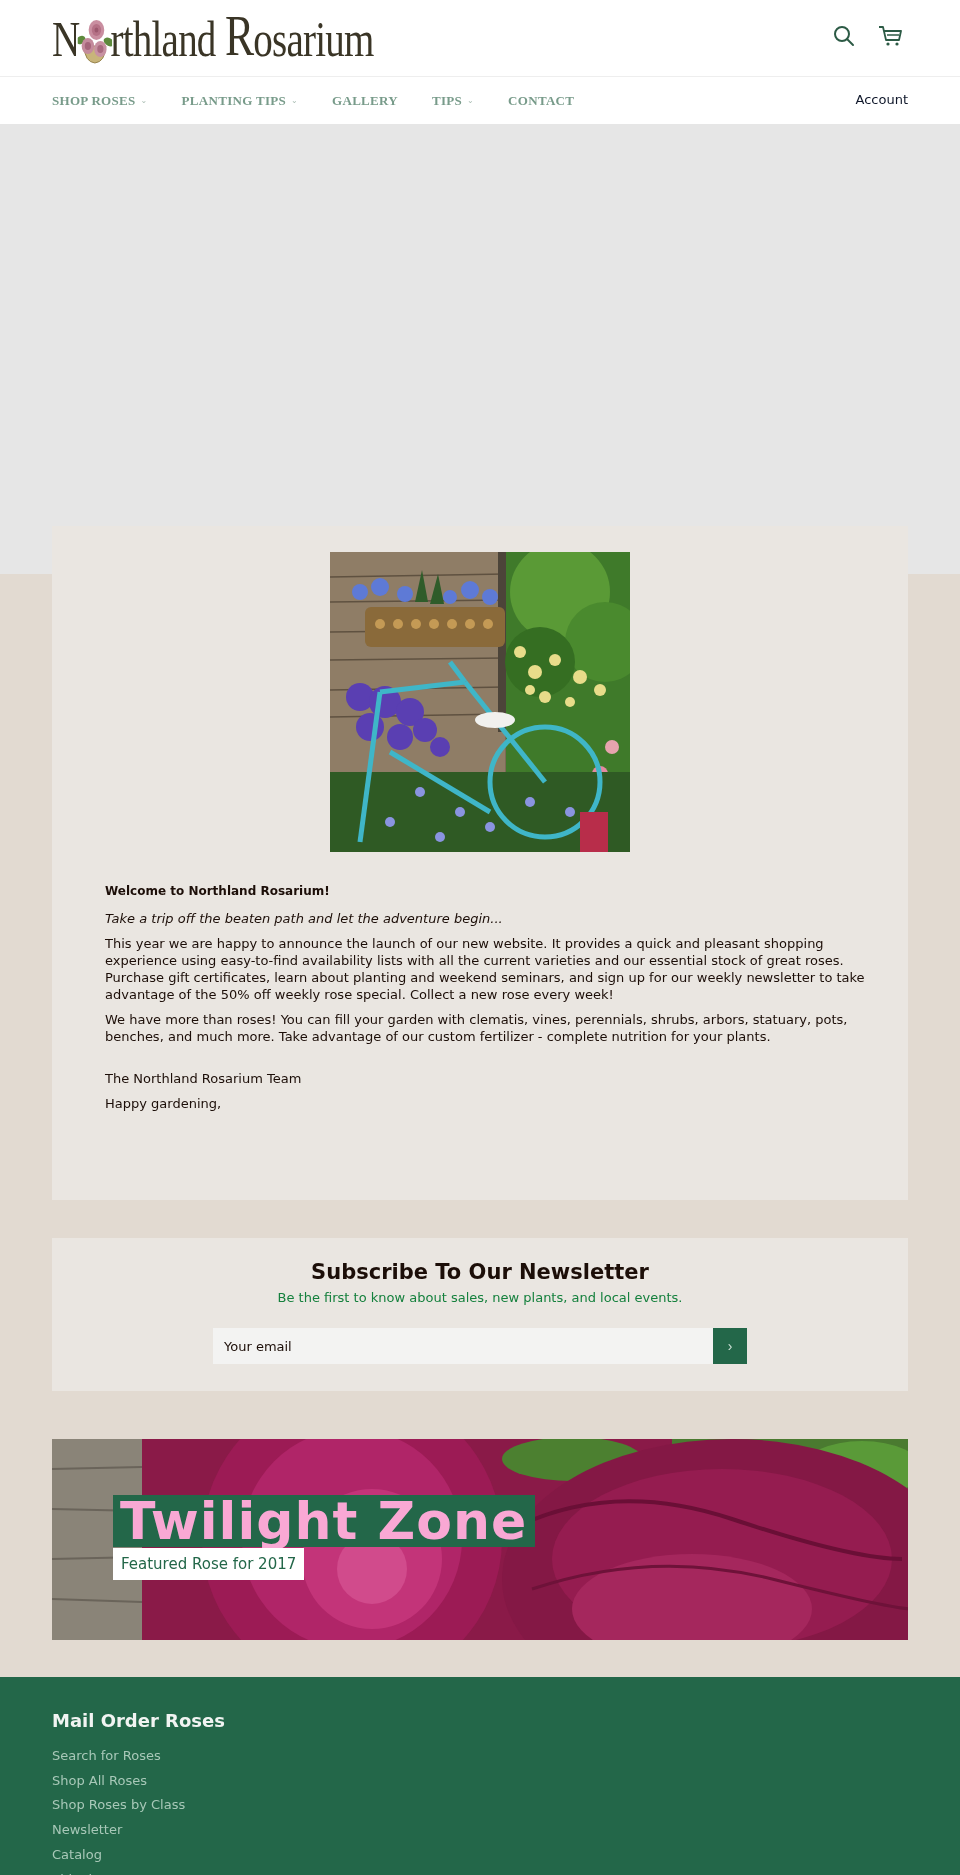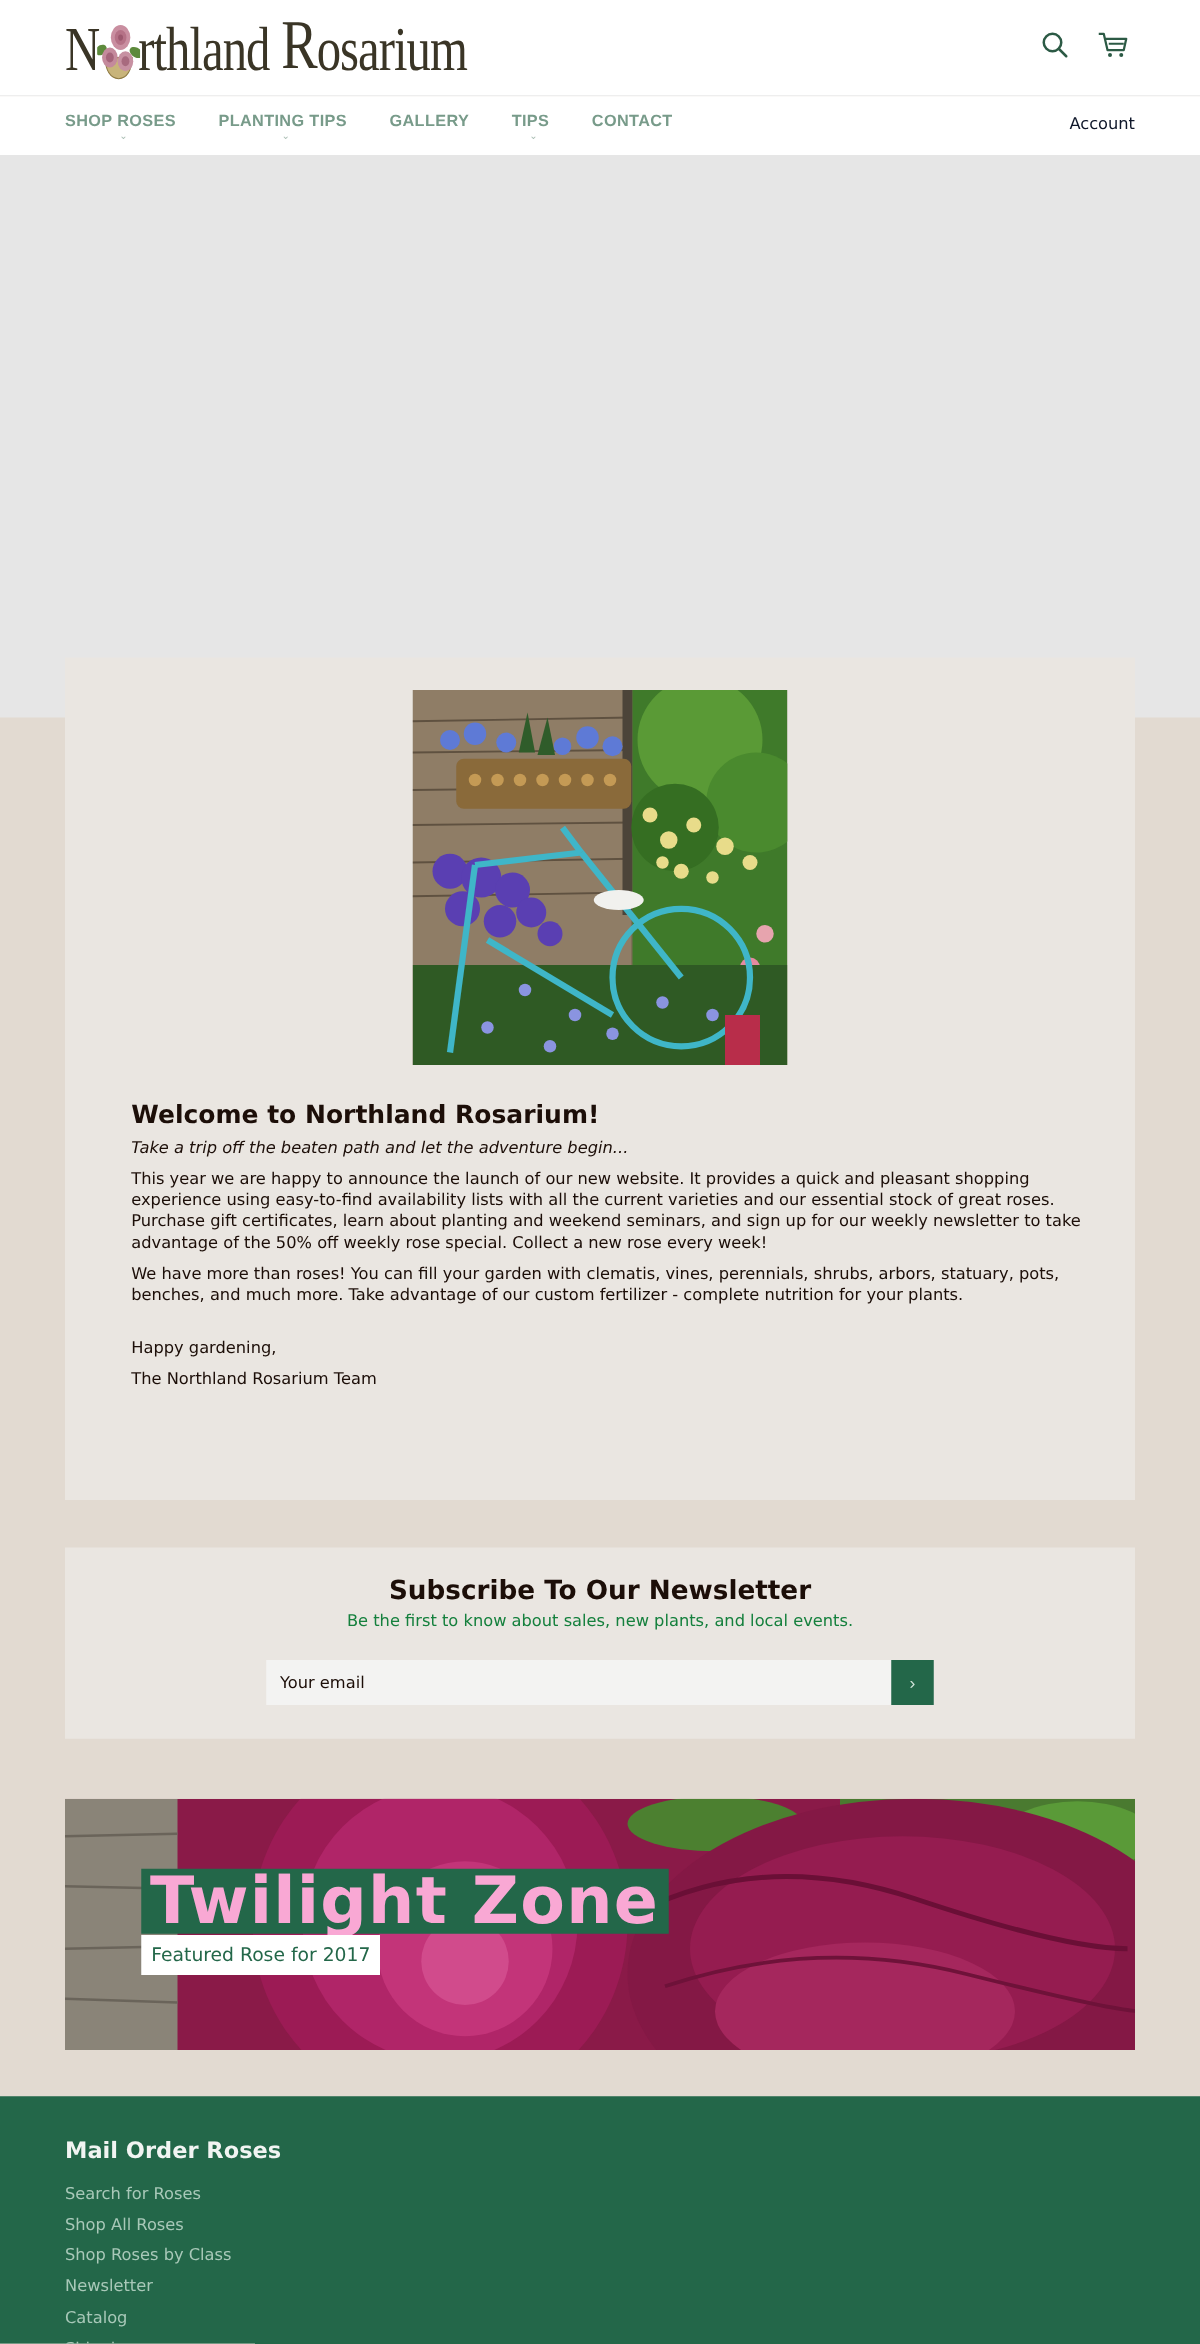--- a/index.html
+++ b/index.html
@@ -46,13 +46,12 @@
     }
     .nav-list { display: flex; margin-left: 52px; gap: 0; }
     .nav-item {
-      font-family: Liberation Sans, sans-serif;
+      font-family: Liberation Serif, serif;
       font-weight: bold; font-size: 13px;
       color: #789b8a; letter-spacing: 0.3px;
       margin-right: 34px;
       display: flex; align-items: center;
       cursor: pointer;
-      flex-direction: column;
     }
     .nav-item .chev { font-size: 8px; font-weight: normal; margin-left: 5px; color: #a9bdb3; }
     .account-link {

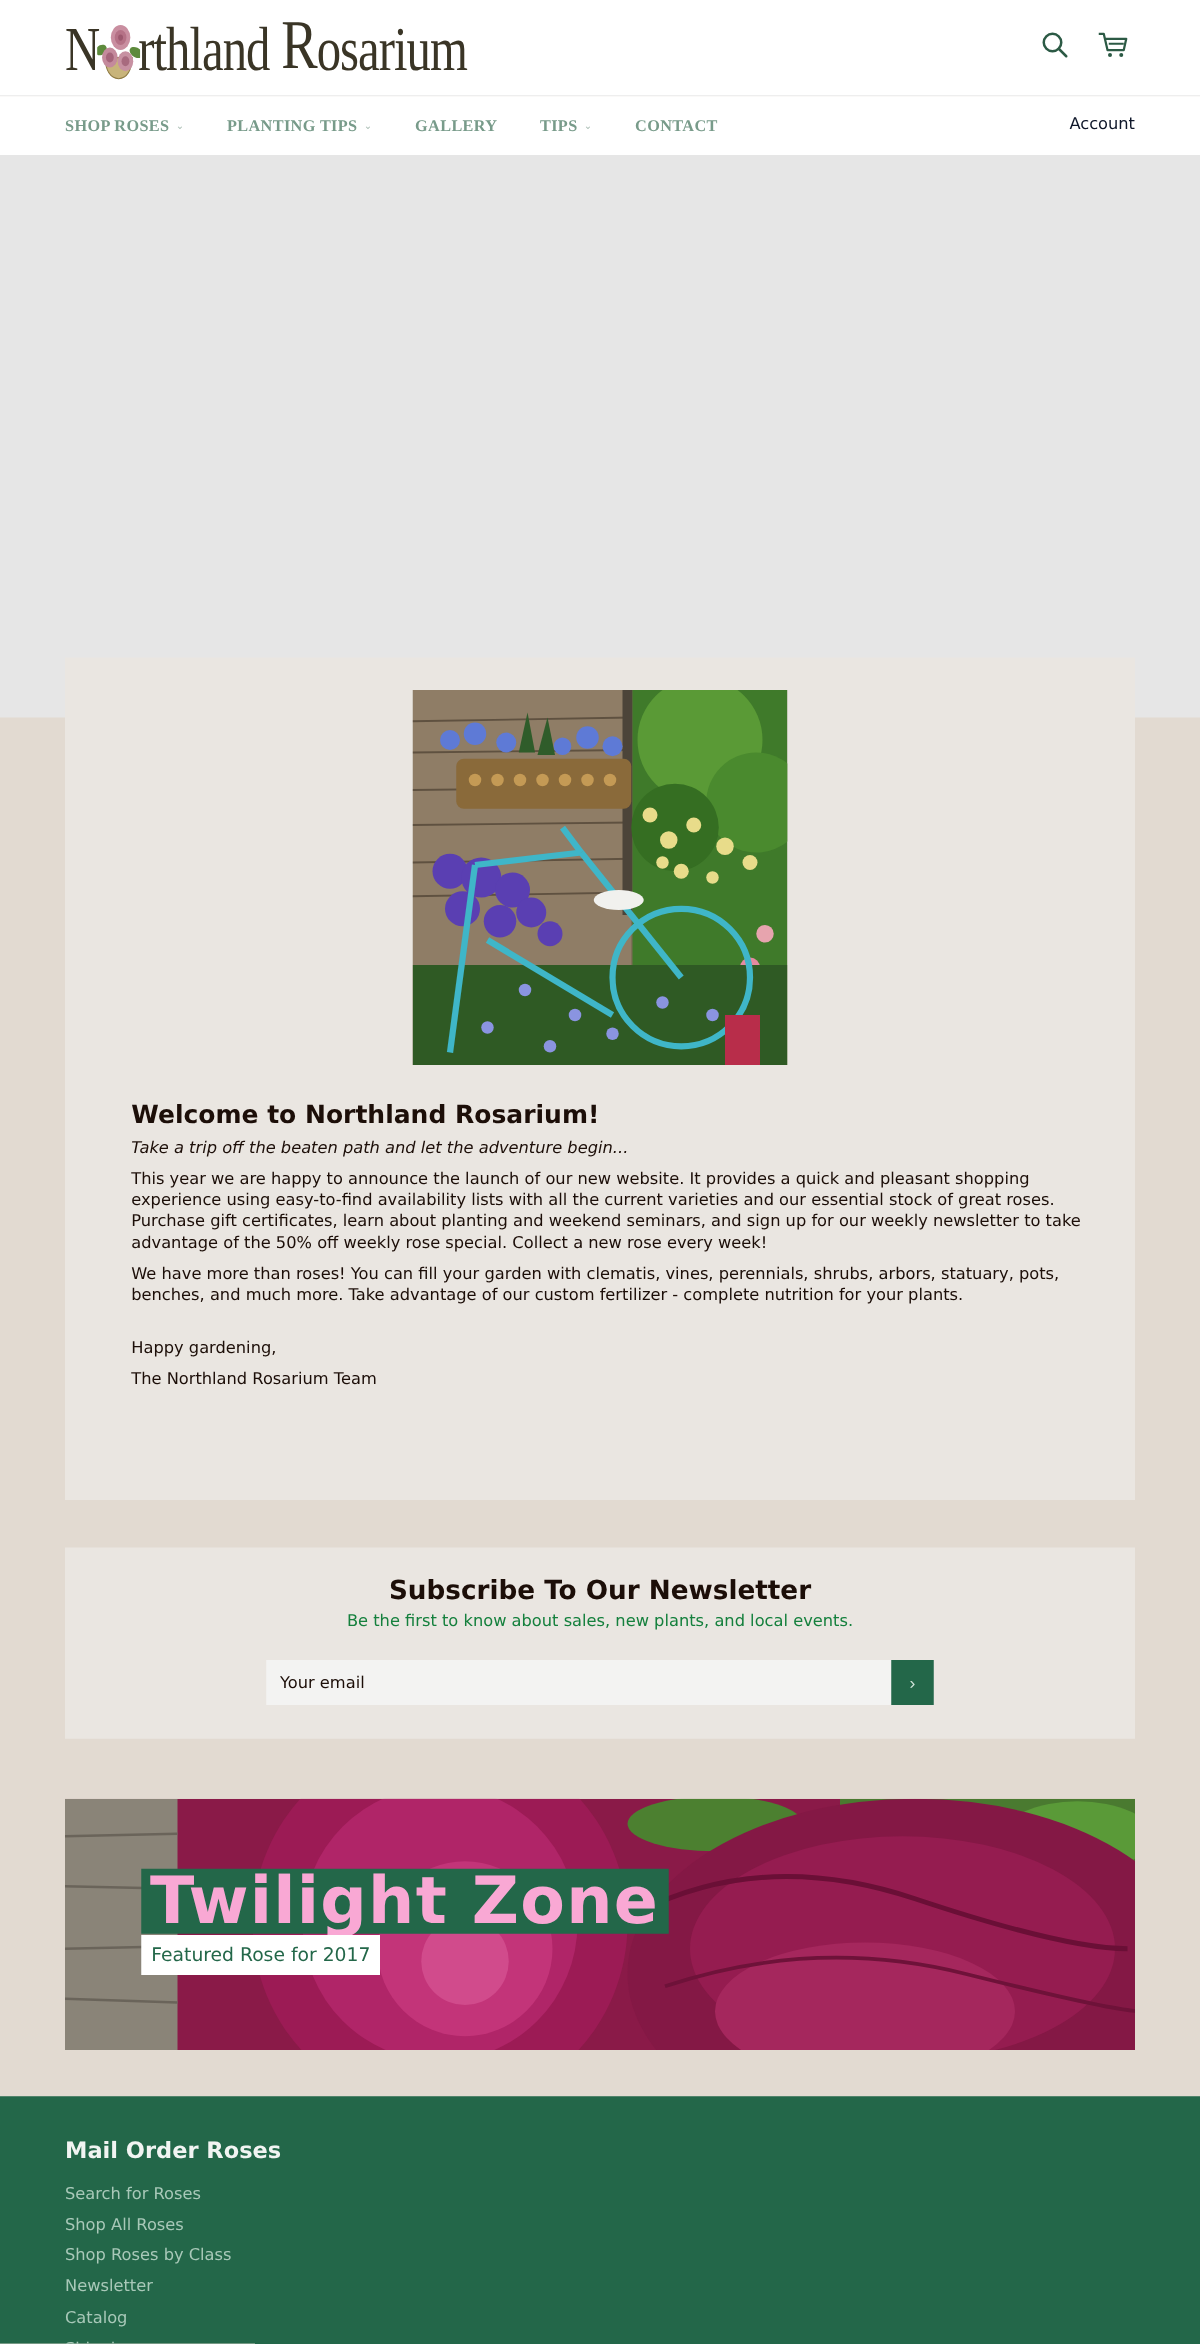--- a/index.html
+++ b/index.html
@@ -79,7 +79,7 @@
       font-size: 13px; line-height: 17px; color: #1c0e08;
     }
     .welcome-text h2 {
-      font-size: 20px; font-weight: bold; margin-bottom: 9px; line-height: 20px;
+      font-size: 12px; font-weight: bold; margin-bottom: 9px; line-height: 20px;
     }
     .welcome-text p { margin-bottom: 8px; }
     .welcome-text .tagline { font-style: italic; }

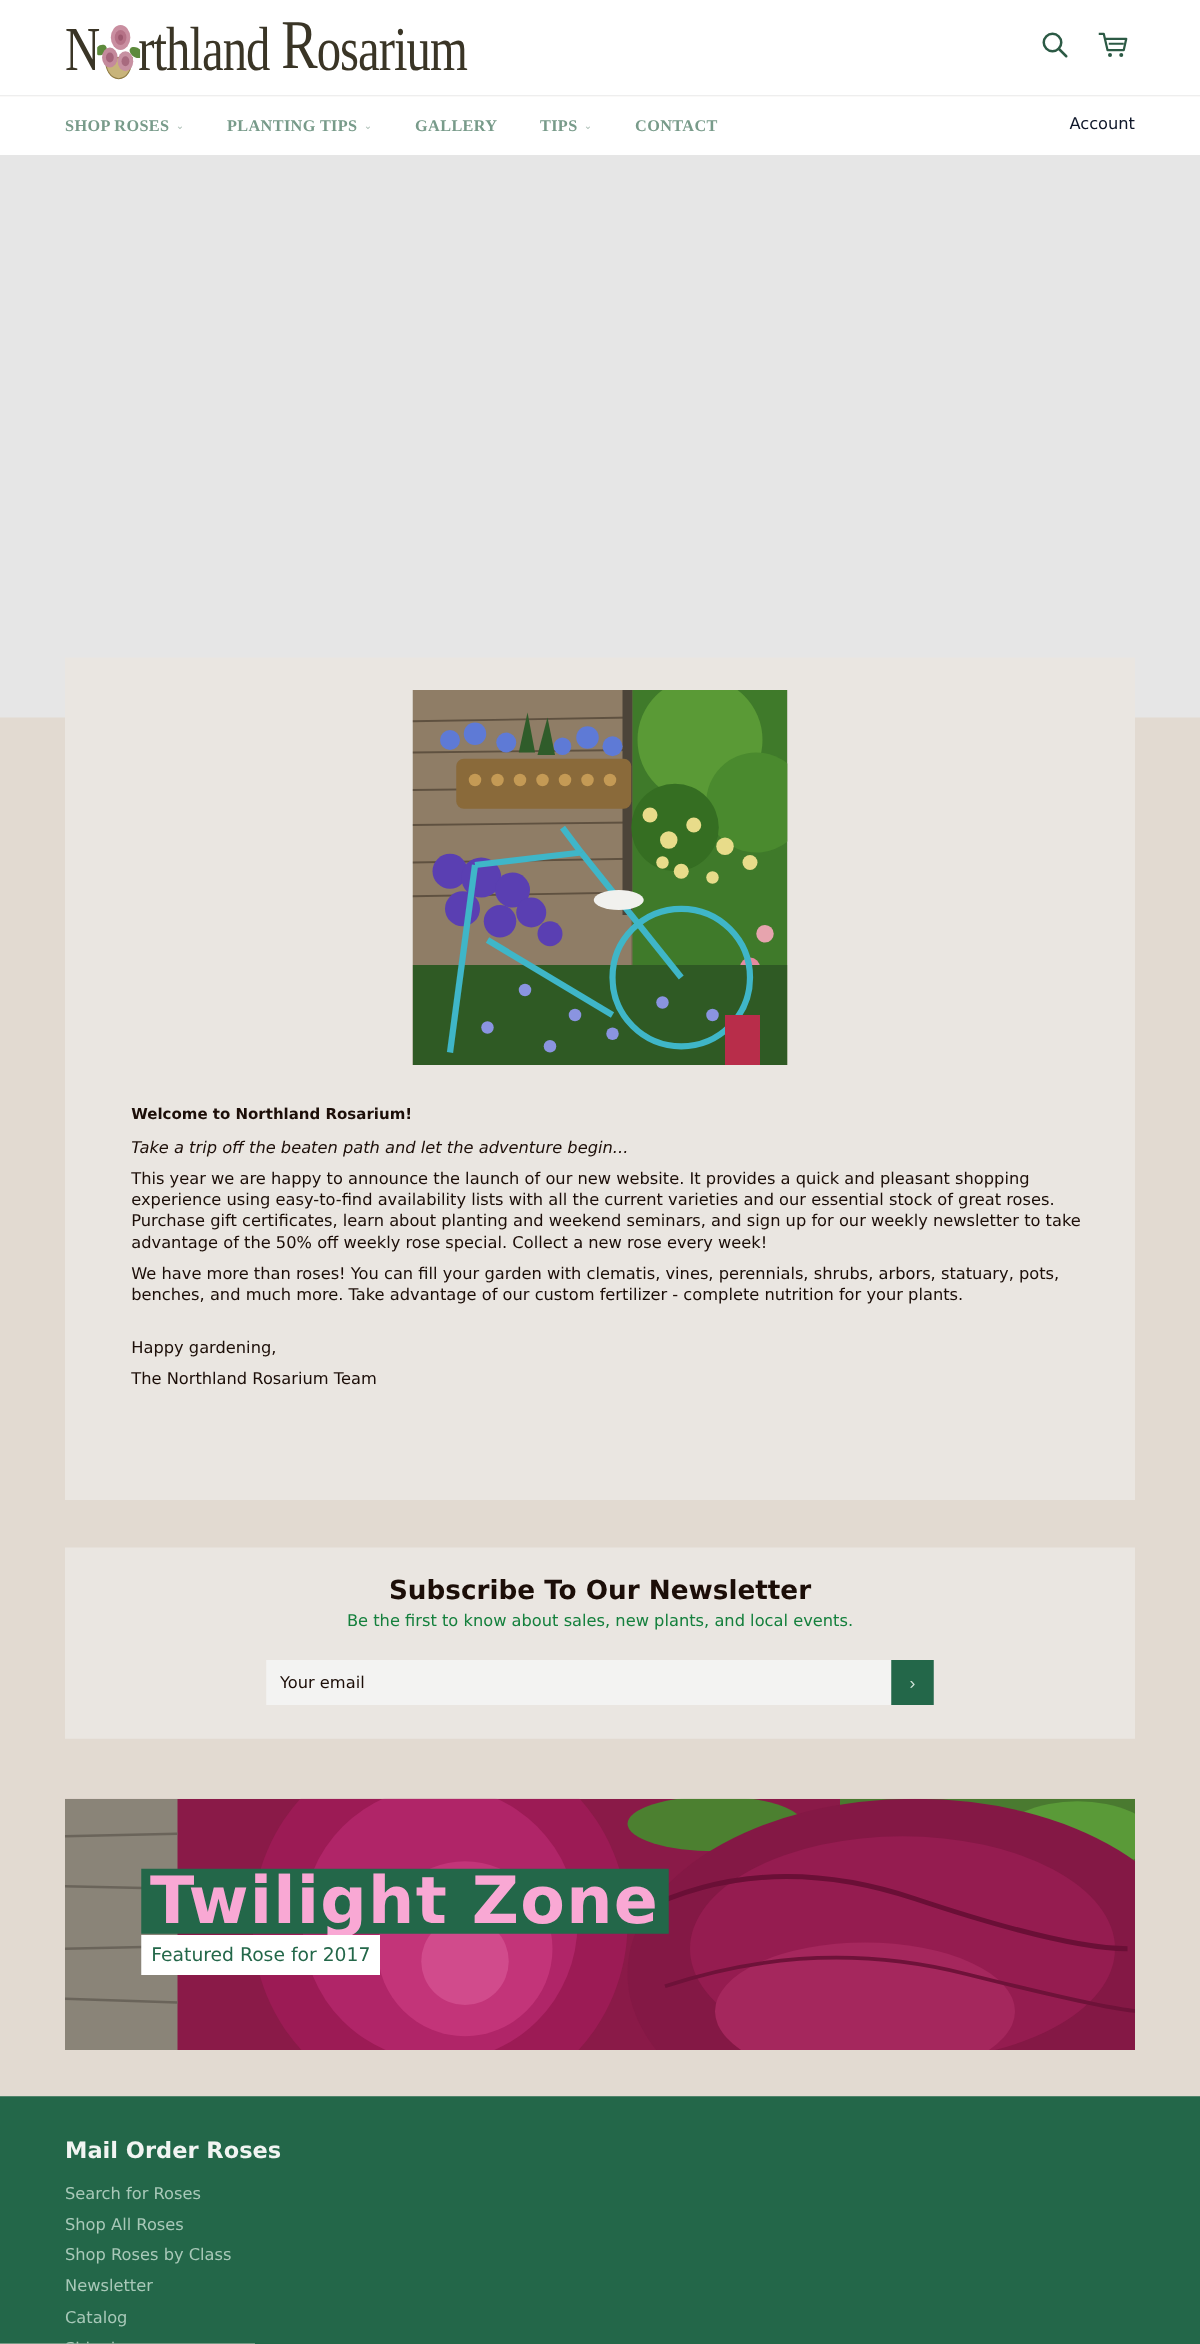--- a/index.html
+++ b/index.html
@@ -313,8 +313,8 @@
     <p>This year we are happy to announce the launch of our new website. It provides a quick and pleasant shopping experience using easy-to-find availability lists with all the current varieties and our essential stock of great roses. Purchase gift certificates, learn about planting and weekend seminars, and sign up for our weekly newsletter to take advantage of the 50% off weekly rose special. Collect a new rose every week!</p>
     <p>We have more than roses! You can fill your garden with clematis, vines, perennials, shrubs, arbors, statuary, pots, benches, and much more. Take advantage of our custom fertilizer - complete nutrition for your plants.</p>
     <div class="spacer"></div>
+    <p>The Northland Rosarium Team</p>
     <p>Happy gardening,</p>
-    <p>The Northland Rosarium Team</p>
   </div>
 </section>
 

